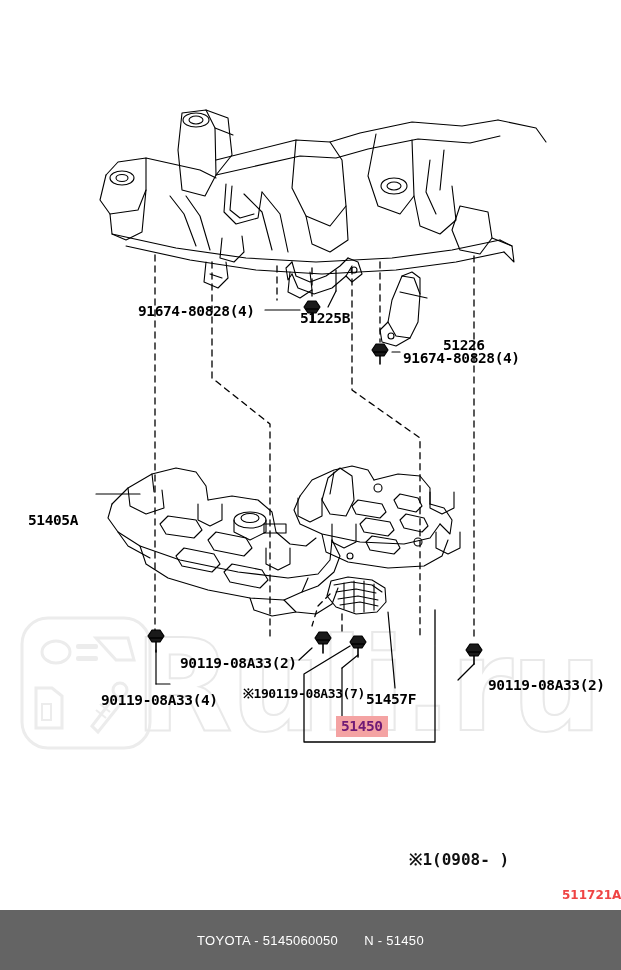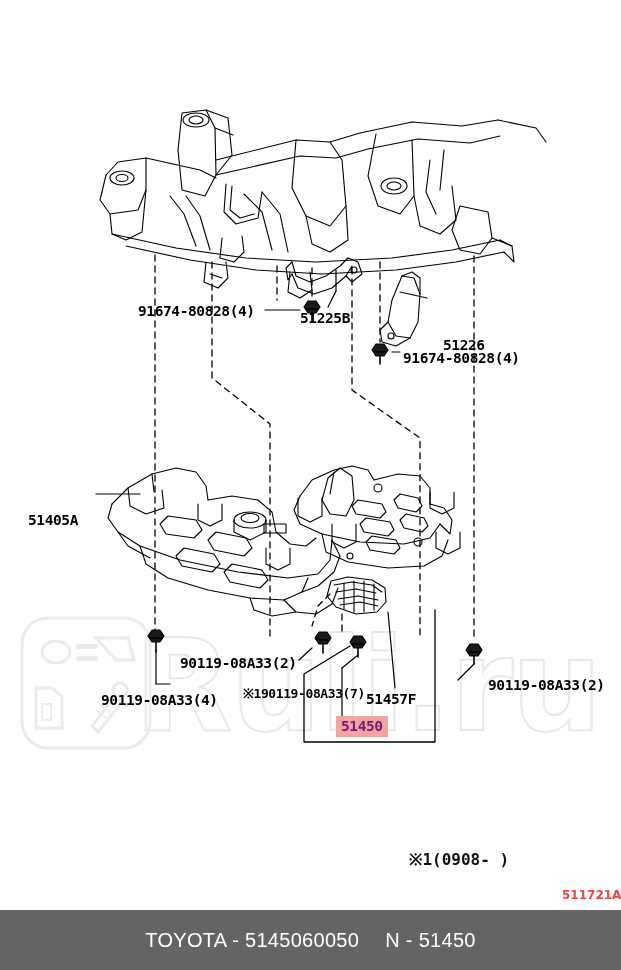--- a/index.html
+++ b/index.html
@@ -110,7 +110,7 @@
   }
   .footer-text {
     font-family: "Liberation Sans", sans-serif;
-    font-size: 20px;
+    font-size: 13px;
     font-weight: 400;
     color: #ffffff;
     letter-spacing: 0.3px;

